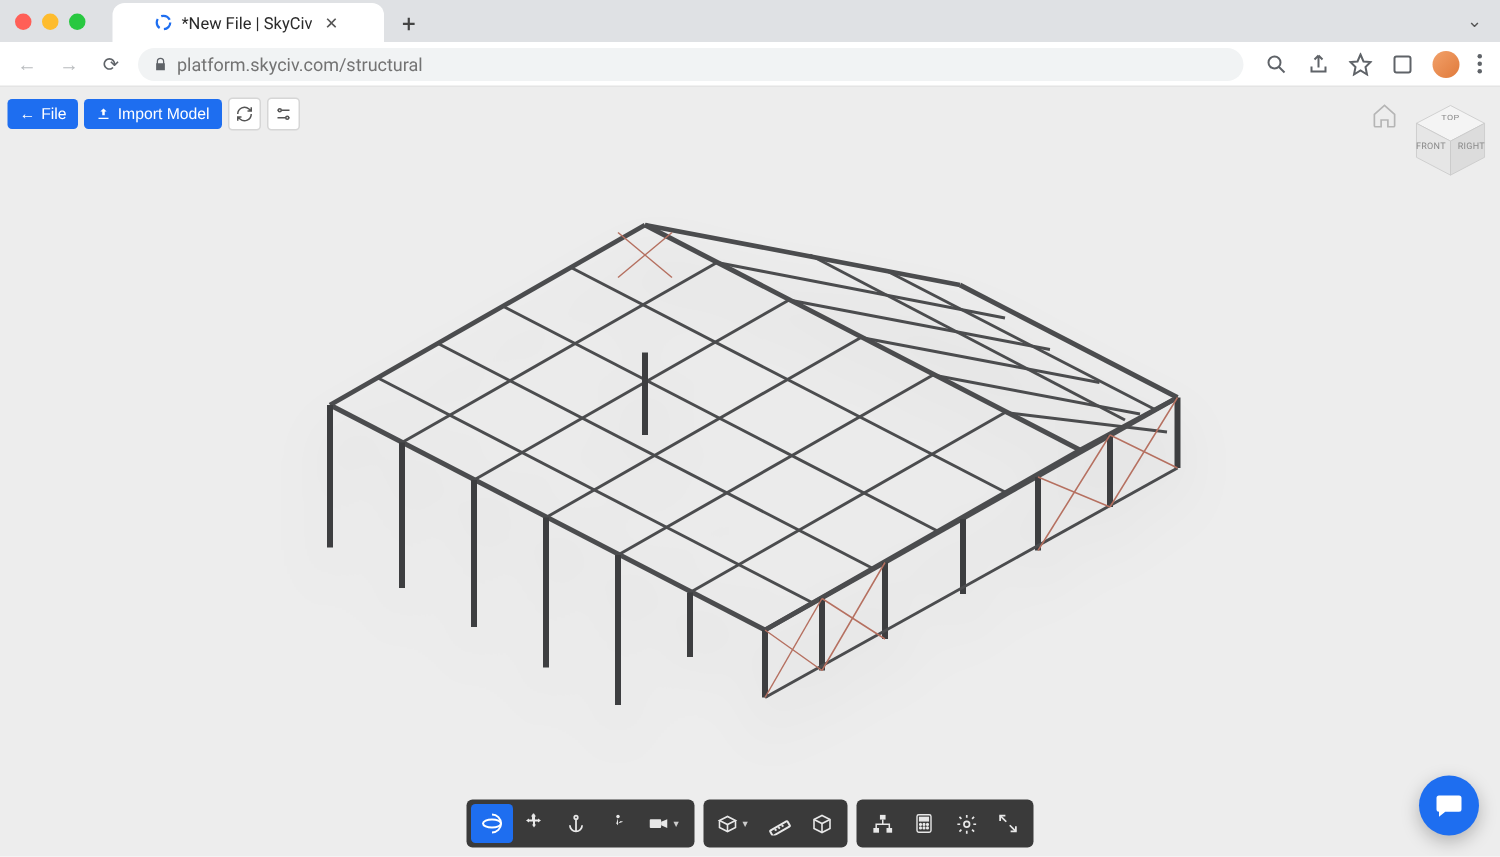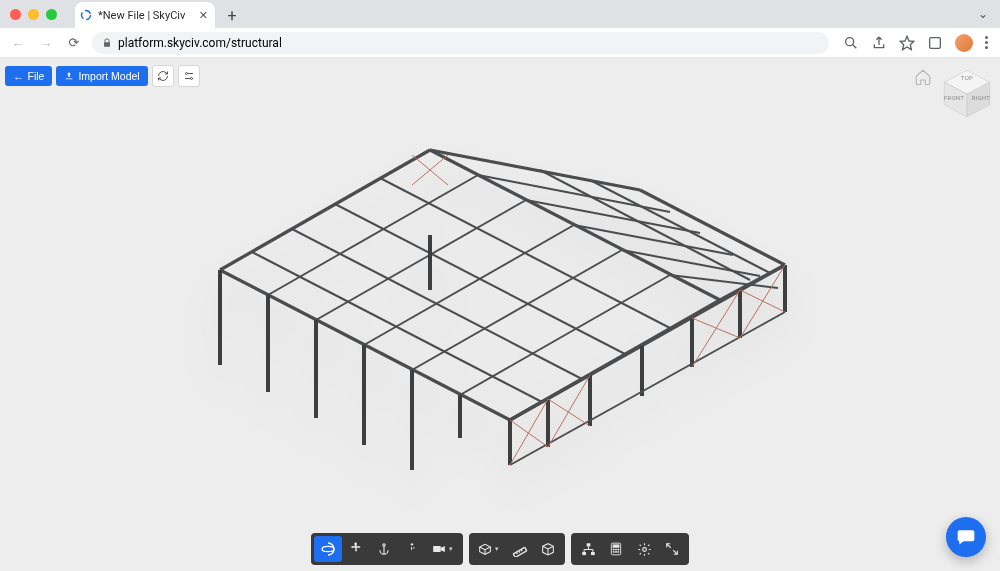--- a/index.html
+++ b/index.html
@@ -14,7 +14,7 @@
     .traffic .min-dot { background: #febc2e; }
     .traffic .max-dot { background: #28c840; }
     .tab-strip { display: flex; align-items: flex-end; margin-left: 18px; height: 100%; }
-    .tab { background: #fff; height: 26px; border-radius: 8px 8px 0 0; display: flex; align-items: center; padding: 0 5px; font-size: 11px; color: #2b2b2b; min-width: 140px; gap: 6px; }
+    .tab { background: #fff; height: 26px; border-radius: 8px 8px 0 0; display: flex; align-items: center; padding: 0 28px; font-size: 11px; color: #2b2b2b; min-width: 140px; gap: 6px; }
     .tab .favicon { width: 12px; height: 12px; display:flex; align-items:center; justify-content:center;}
     .tab .title { flex: 1; white-space: nowrap; overflow: hidden; text-overflow: ellipsis; }
     .tab .close-x { color:#555; font-size:11px; padding:0 2px; }

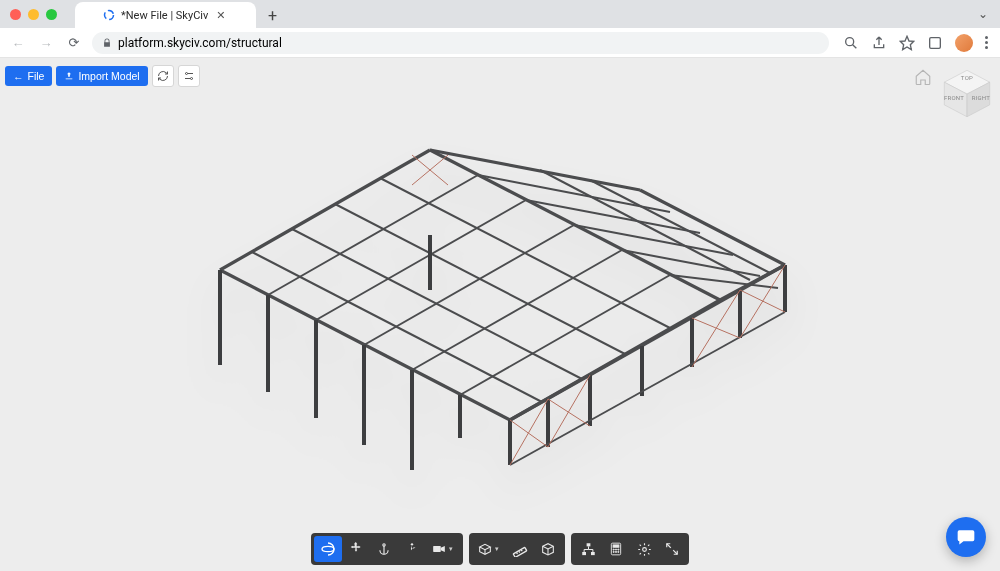--- a/index.html
+++ b/index.html
@@ -25,7 +25,7 @@
     .chrome-url { height: 30px; background: #fff; border-bottom: 1px solid #e4e4e4; display: flex; align-items: center; padding: 0 8px; gap: 8px; }
     .navbtn { width:20px; height:20px; display:flex; align-items:center; justify-content:center; color:#5f6368; font-size:13px; }
     .navbtn.disabled { color:#b8bbbe; }
-    .urlbox { flex:1; height:22px; background:#f1f3f4; border-radius:18px; display:flex; align-items:center; padding:0 10px; font-size:12px; color:#000000; gap:6px; }
+    .urlbox { flex:1; height:22px; background:#f1f3f4; border-radius:18px; display:flex; align-items:center; padding:0 10px; font-size:12px; color:#737373; gap:6px; }
     .urlbox .lock { color:#5f6368; font-size:10px; }
     .righticons { display:flex; align-items:center; gap:12px; color:#5f6368; font-size:13px; margin-left:6px; margin-right:4px;}
     .avatar { width:18px; height:18px; border-radius:50%; background: linear-gradient(135deg,#f2a16a,#e07a3b); }

